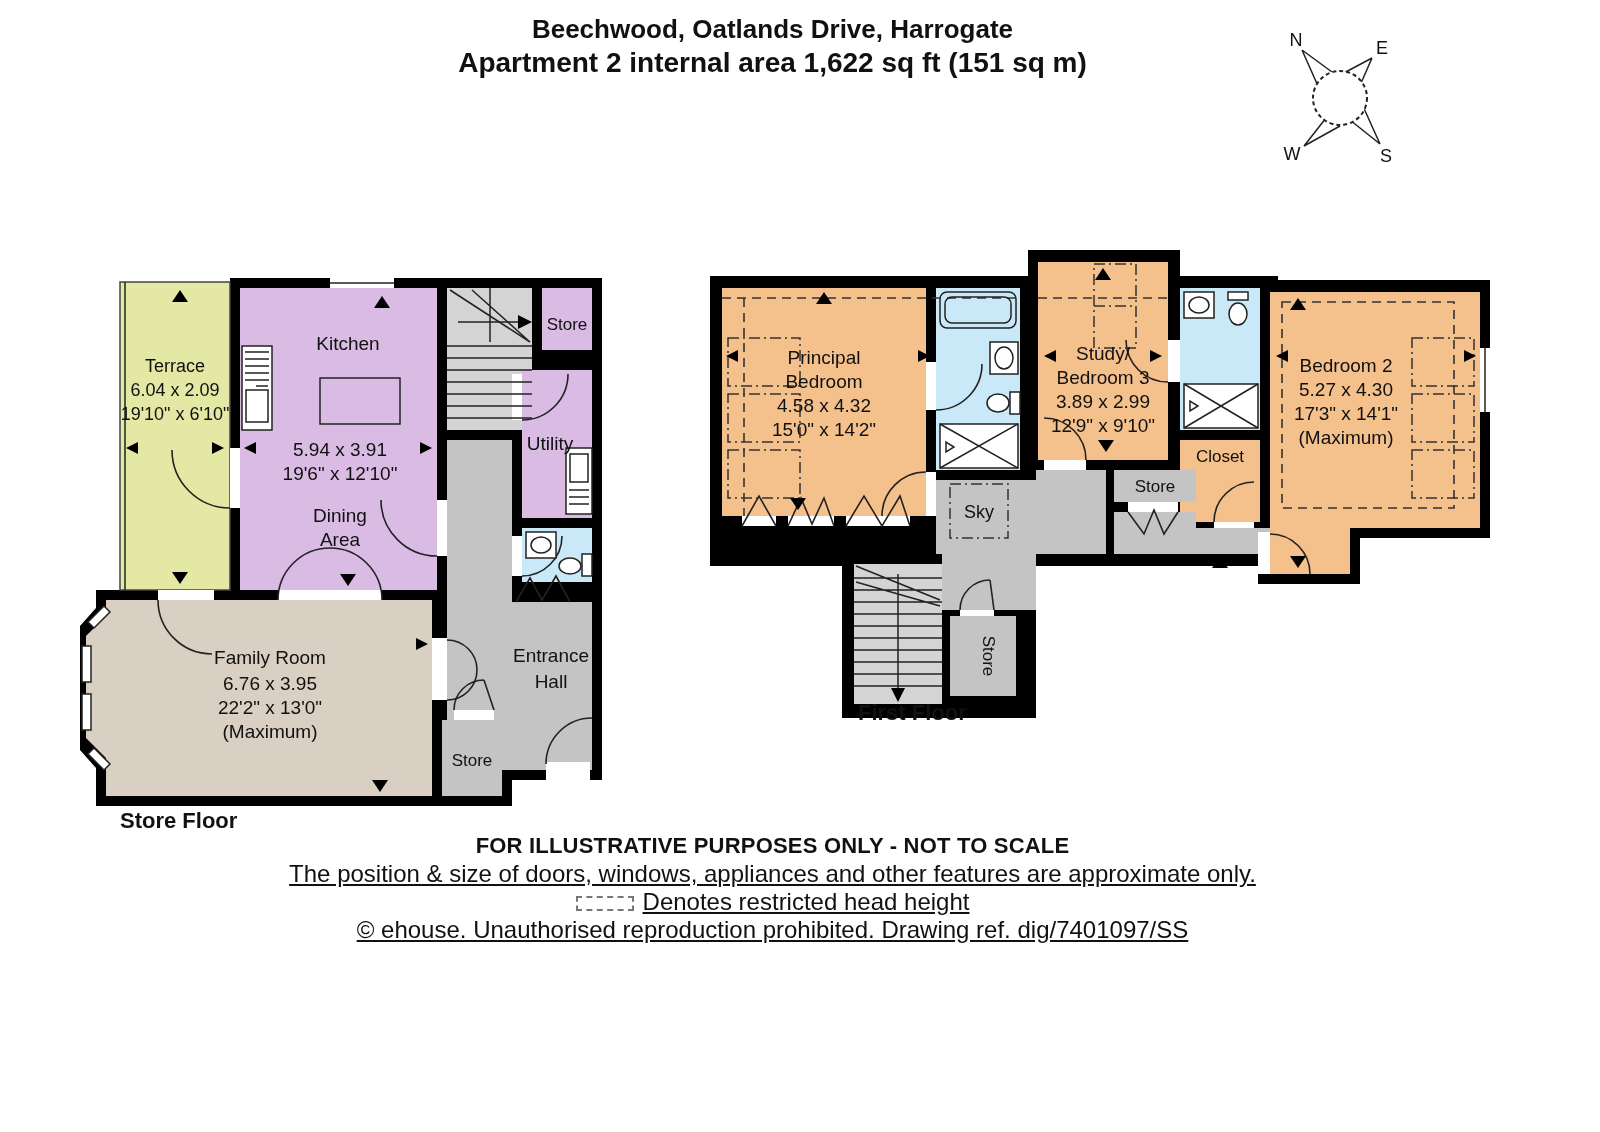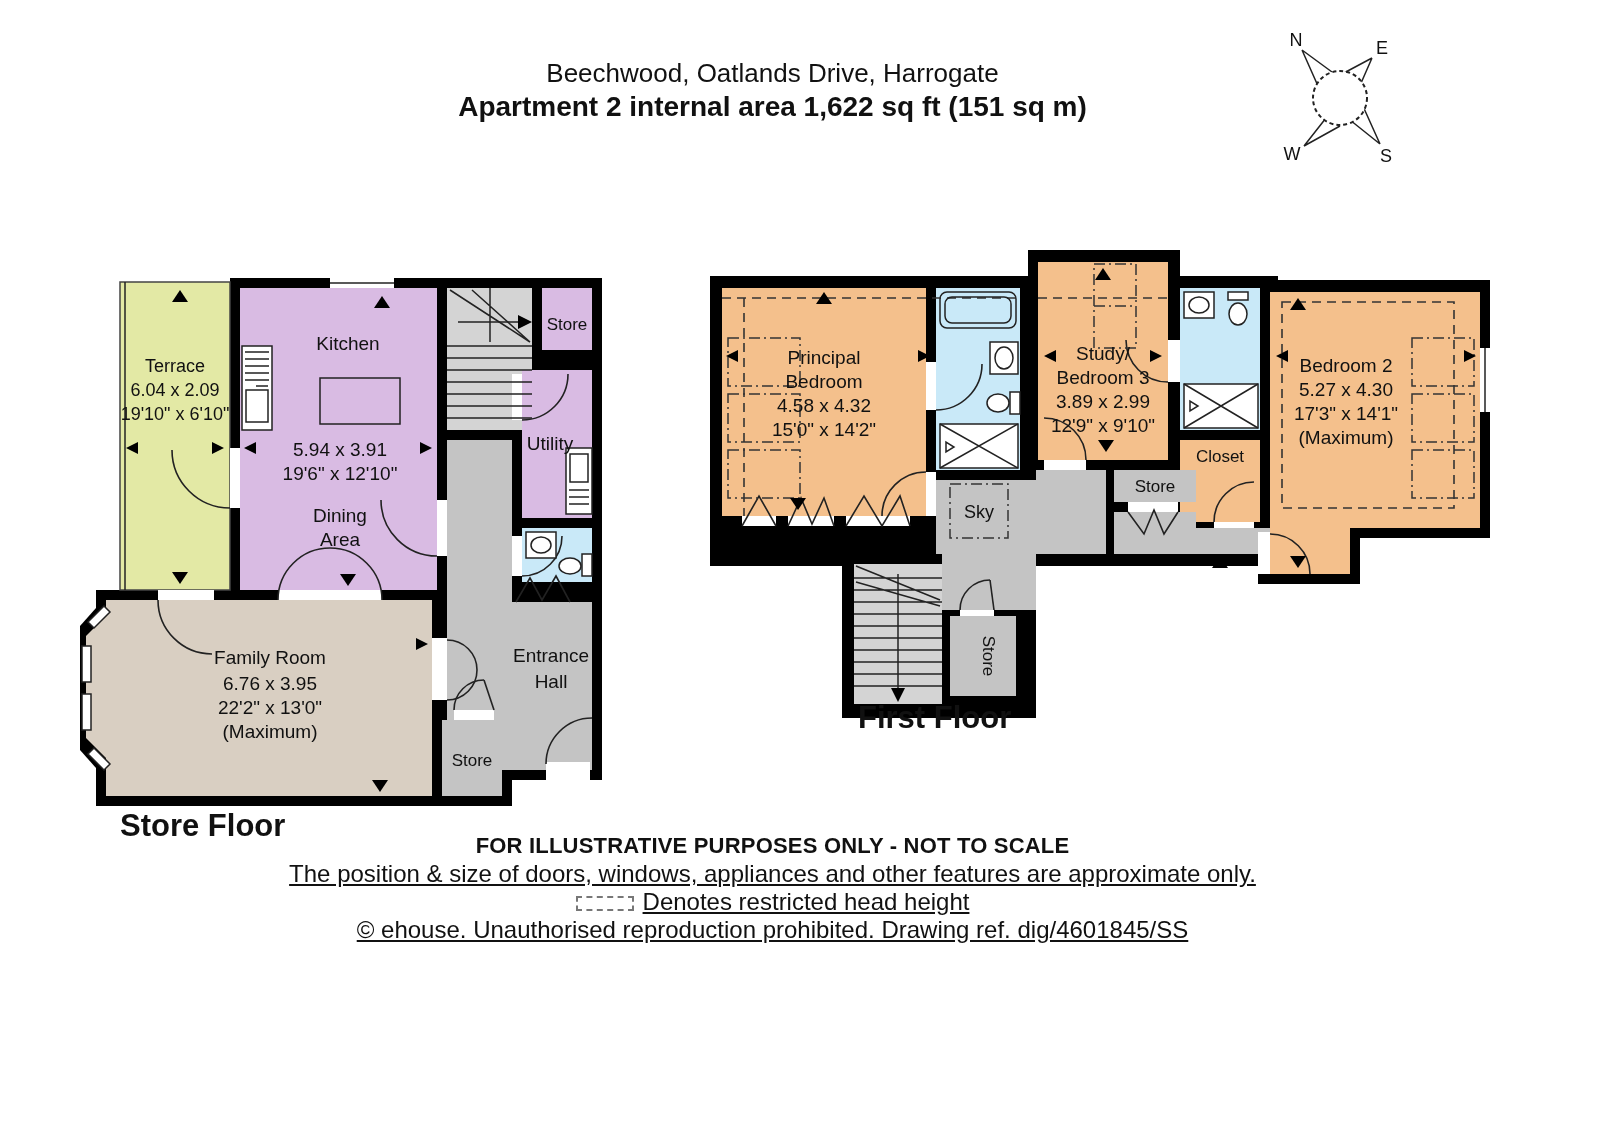--- a/index.html
+++ b/index.html
@@ -6,7 +6,7 @@
   .canvas{position:relative;width:1600px;height:1132px;background:#fff;overflow:hidden;
           font-family:"Liberation Sans",sans-serif;color:#111;}
   .titleblock{position:absolute;left:0;top:12px;width:1545px;text-align:center;line-height:34px;}
-  .titleblock .t1{font-size:26px;font-weight:normal;margin-top:44px;}
+  .titleblock .t1{font-size:26px;font-weight:bold;}
   .titleblock .t2{font-size:28px;font-weight:bold;}
   .floorlabel{position:absolute;font-size:31px;font-weight:bold;text-align:right;}
   .footer{position:absolute;left:0;top:832px;width:1545px;text-align:center;line-height:28px;}

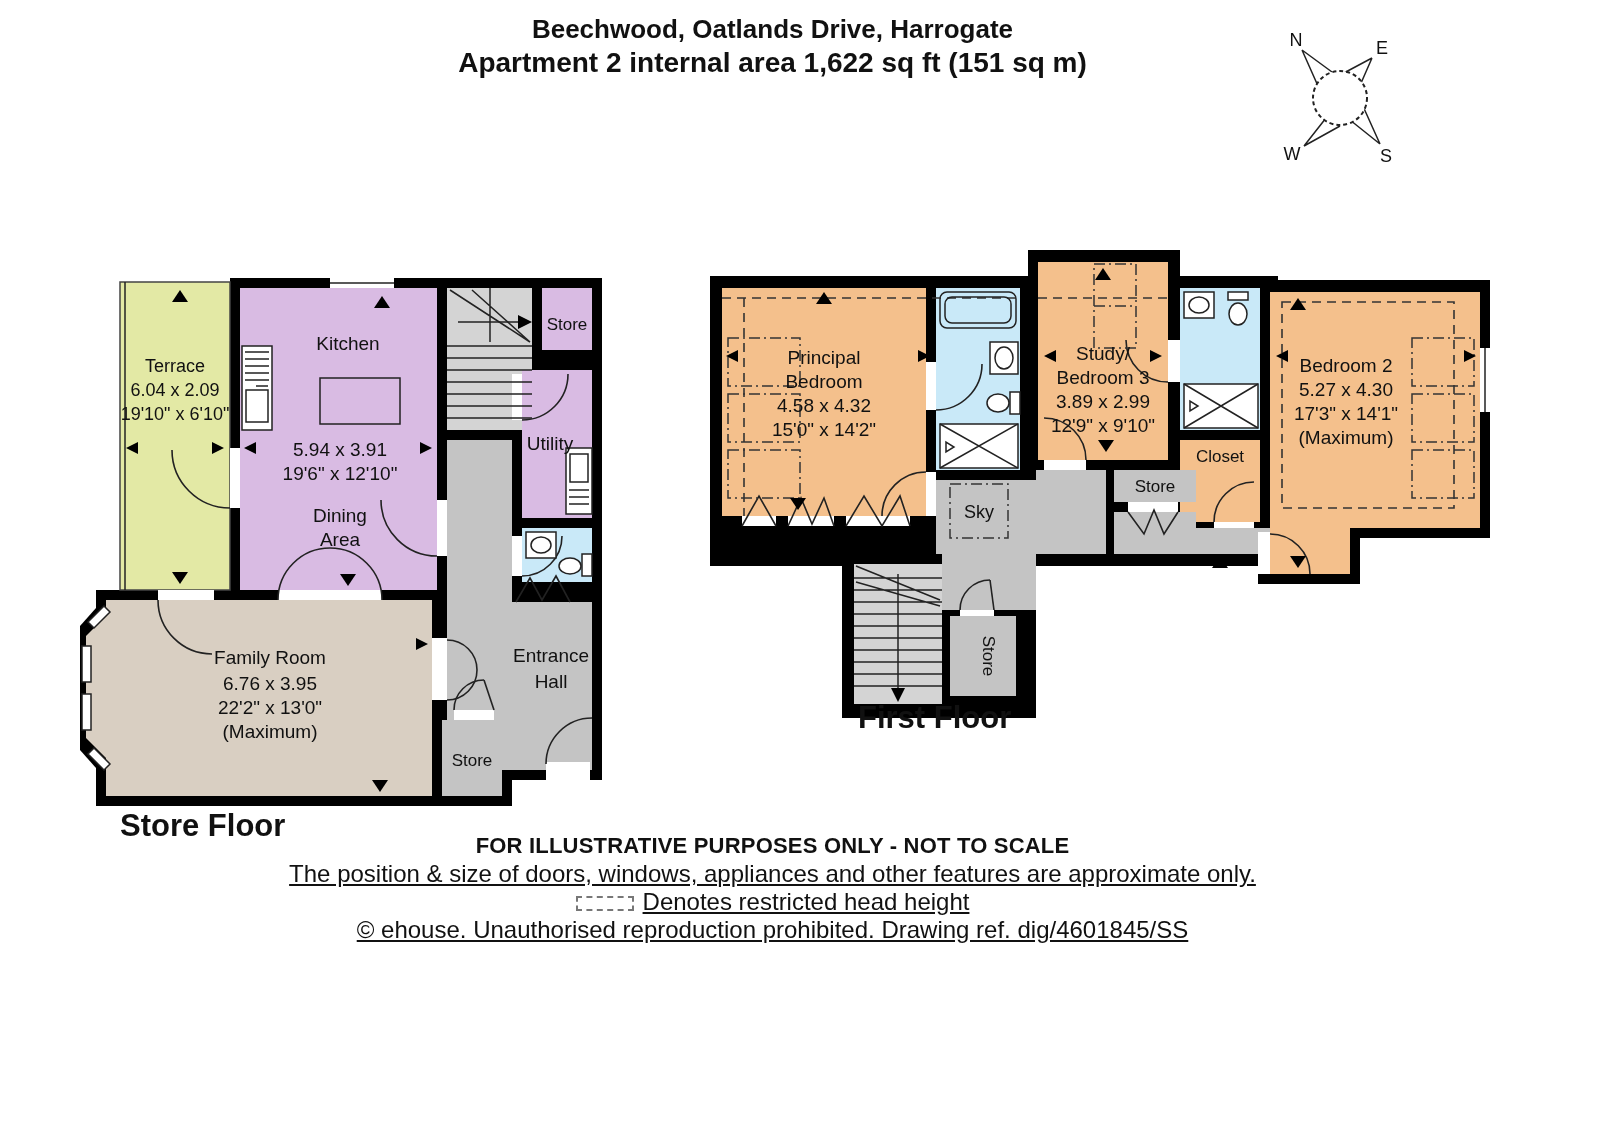--- a/index.html
+++ b/index.html
@@ -8,7 +8,7 @@
   .titleblock{position:absolute;left:0;top:12px;width:1545px;text-align:center;line-height:34px;}
   .titleblock .t1{font-size:26px;font-weight:bold;}
   .titleblock .t2{font-size:28px;font-weight:bold;}
-  .floorlabel{position:absolute;font-size:31px;font-weight:bold;text-align:right;}
+  .floorlabel{position:absolute;font-size:22px;font-weight:bold;text-align:right;}
   .footer{position:absolute;left:0;top:832px;width:1545px;text-align:center;line-height:28px;}
   .footer .f1{font-size:22px;font-weight:bold;letter-spacing:.2px;}
   .footer .f2,.footer .f3,.footer .f4{font-size:24px;text-decoration:underline;}

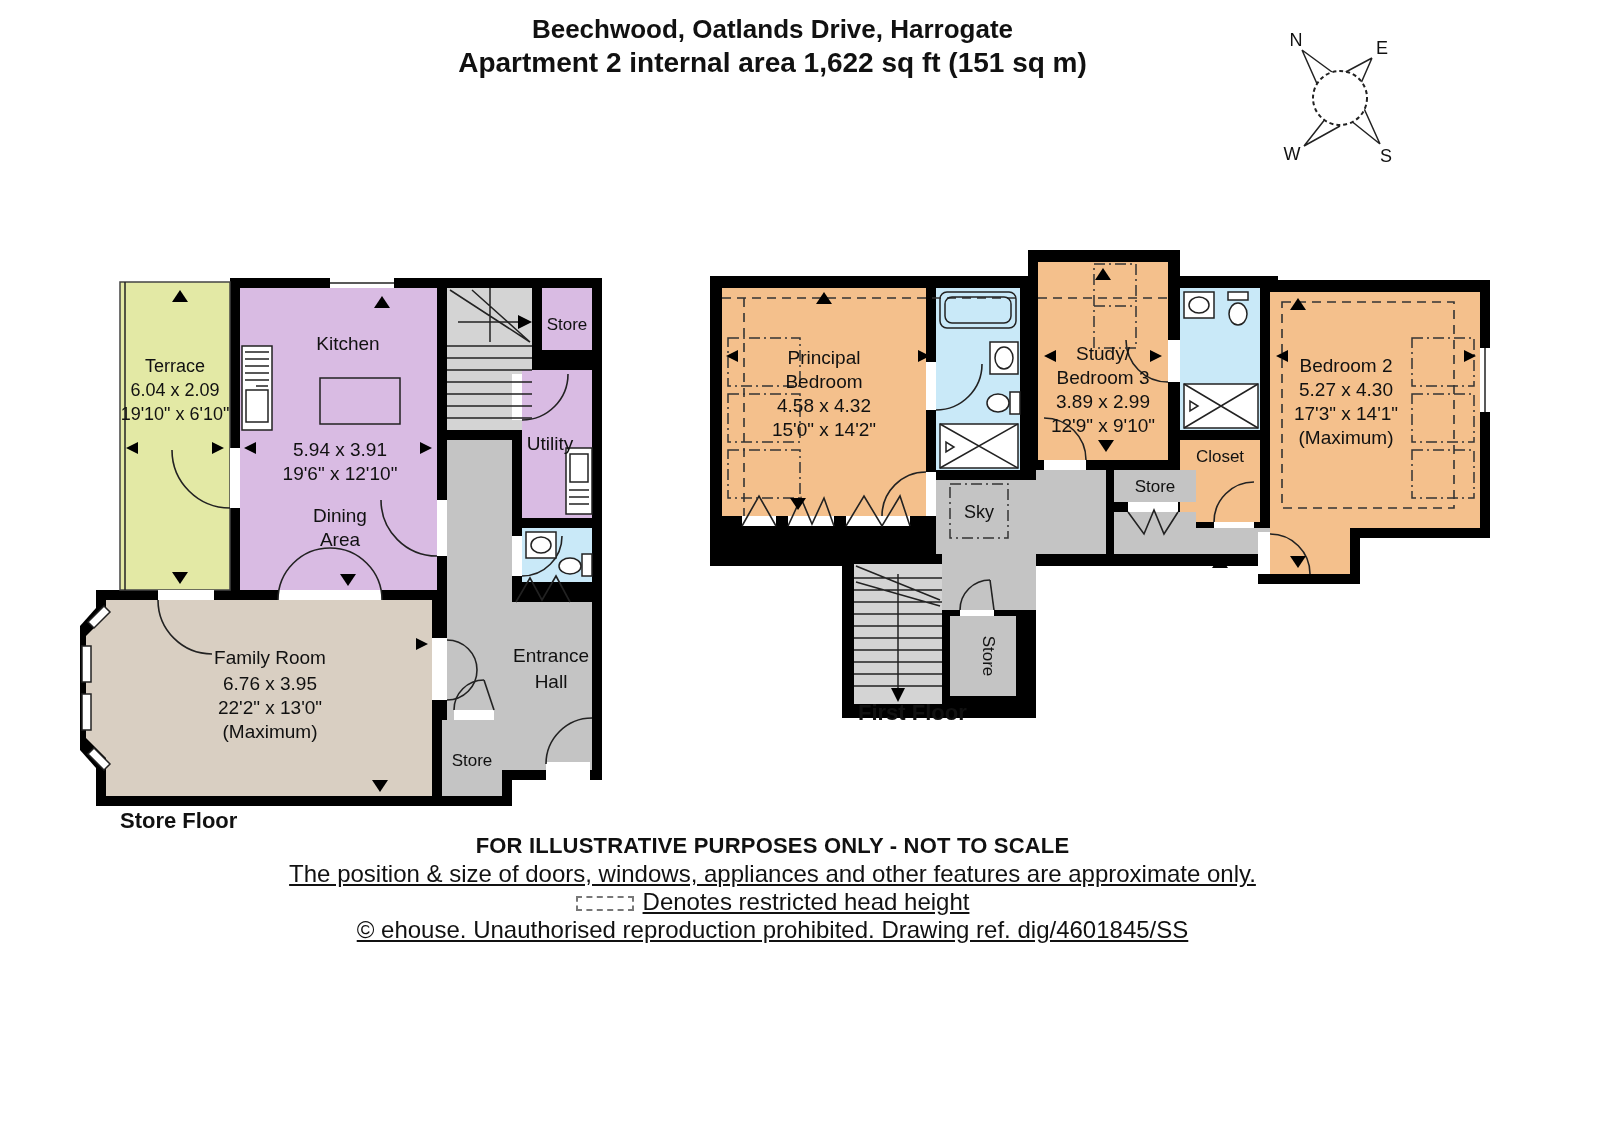--- a/index.html
+++ b/index.html
@@ -315,7 +315,7 @@
     <div class="f1">FOR ILLUSTRATIVE PURPOSES ONLY - NOT TO SCALE</div>
     <div class="f2">The position &amp; size of doors, windows, appliances and other features are approximate only.</div>
     <div class="f3"><span class="key-dash"></span><span>Denotes restricted head height</span></div>
-    <div class="f4">© ehouse. Unauthorised reproduction prohibited. Drawing ref. dig/4601845/SS</div>
+    <div class="f4">© ehouse. Unauthorised reproduction prohibited. Drawing ref. dig/7401097/SS</div>
   </div>
 
 </div>

